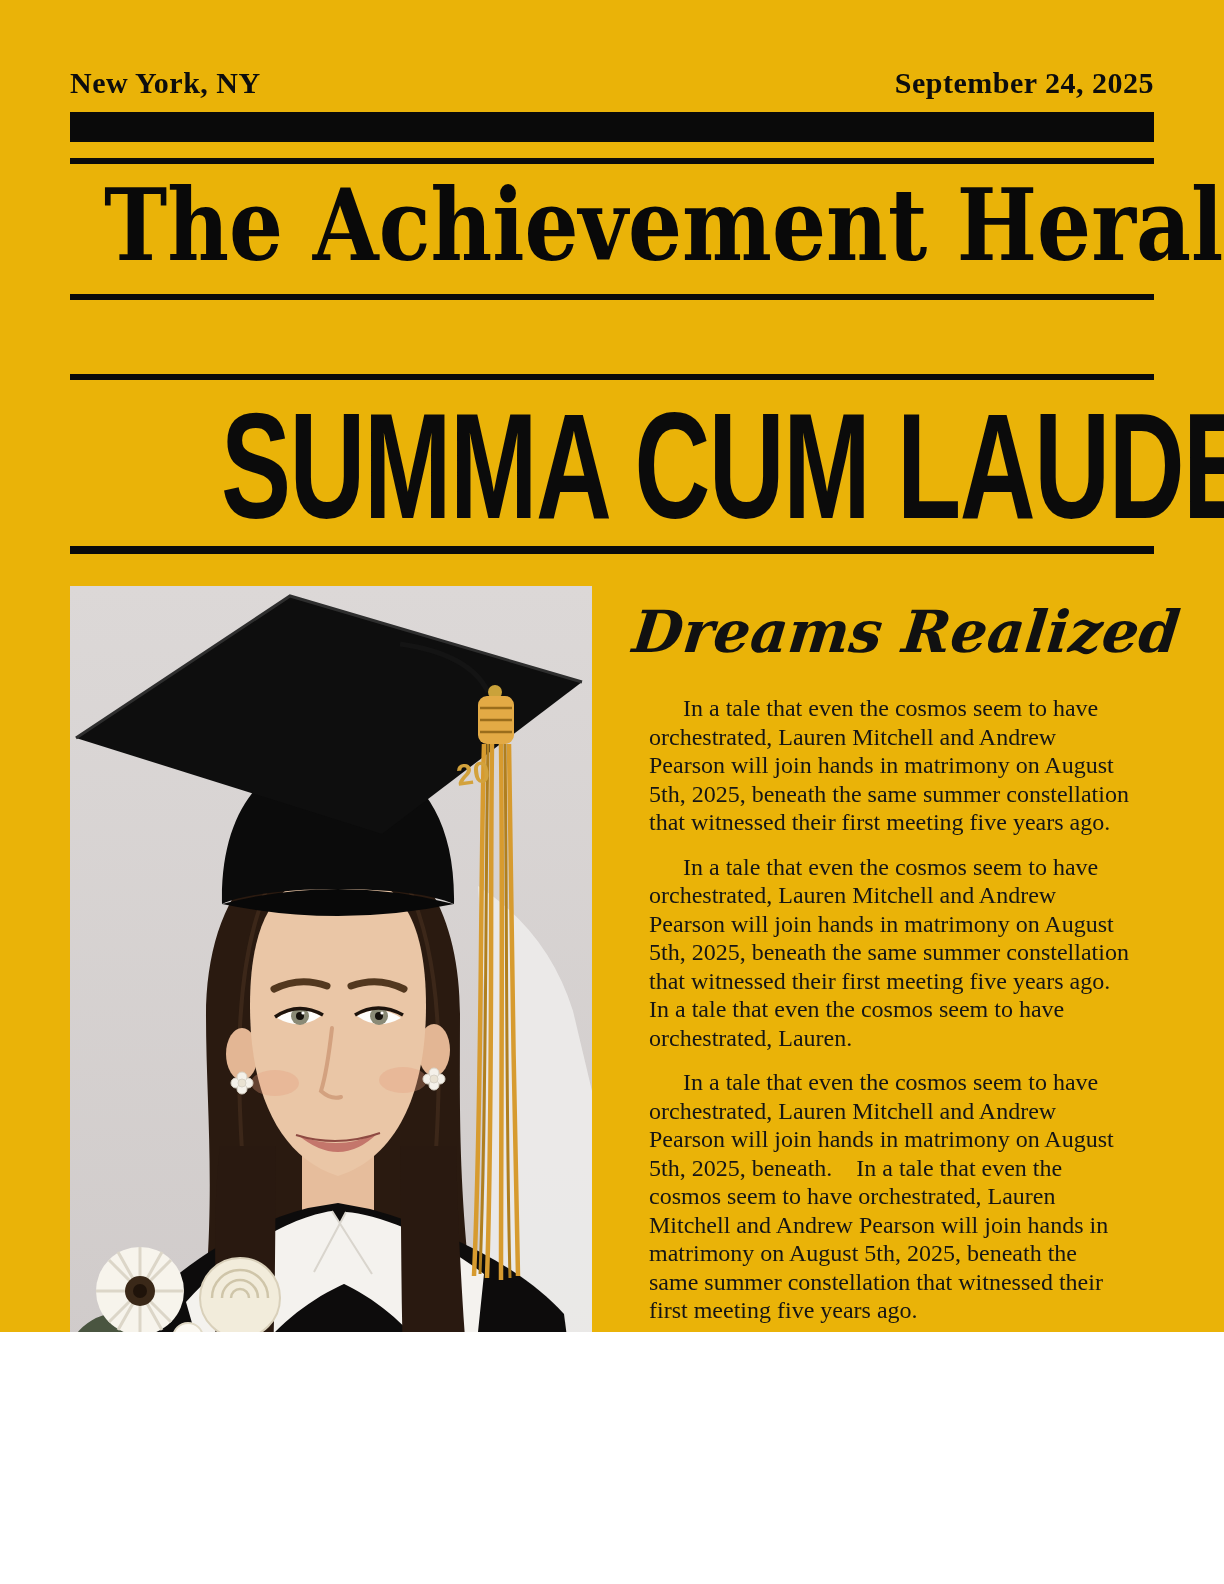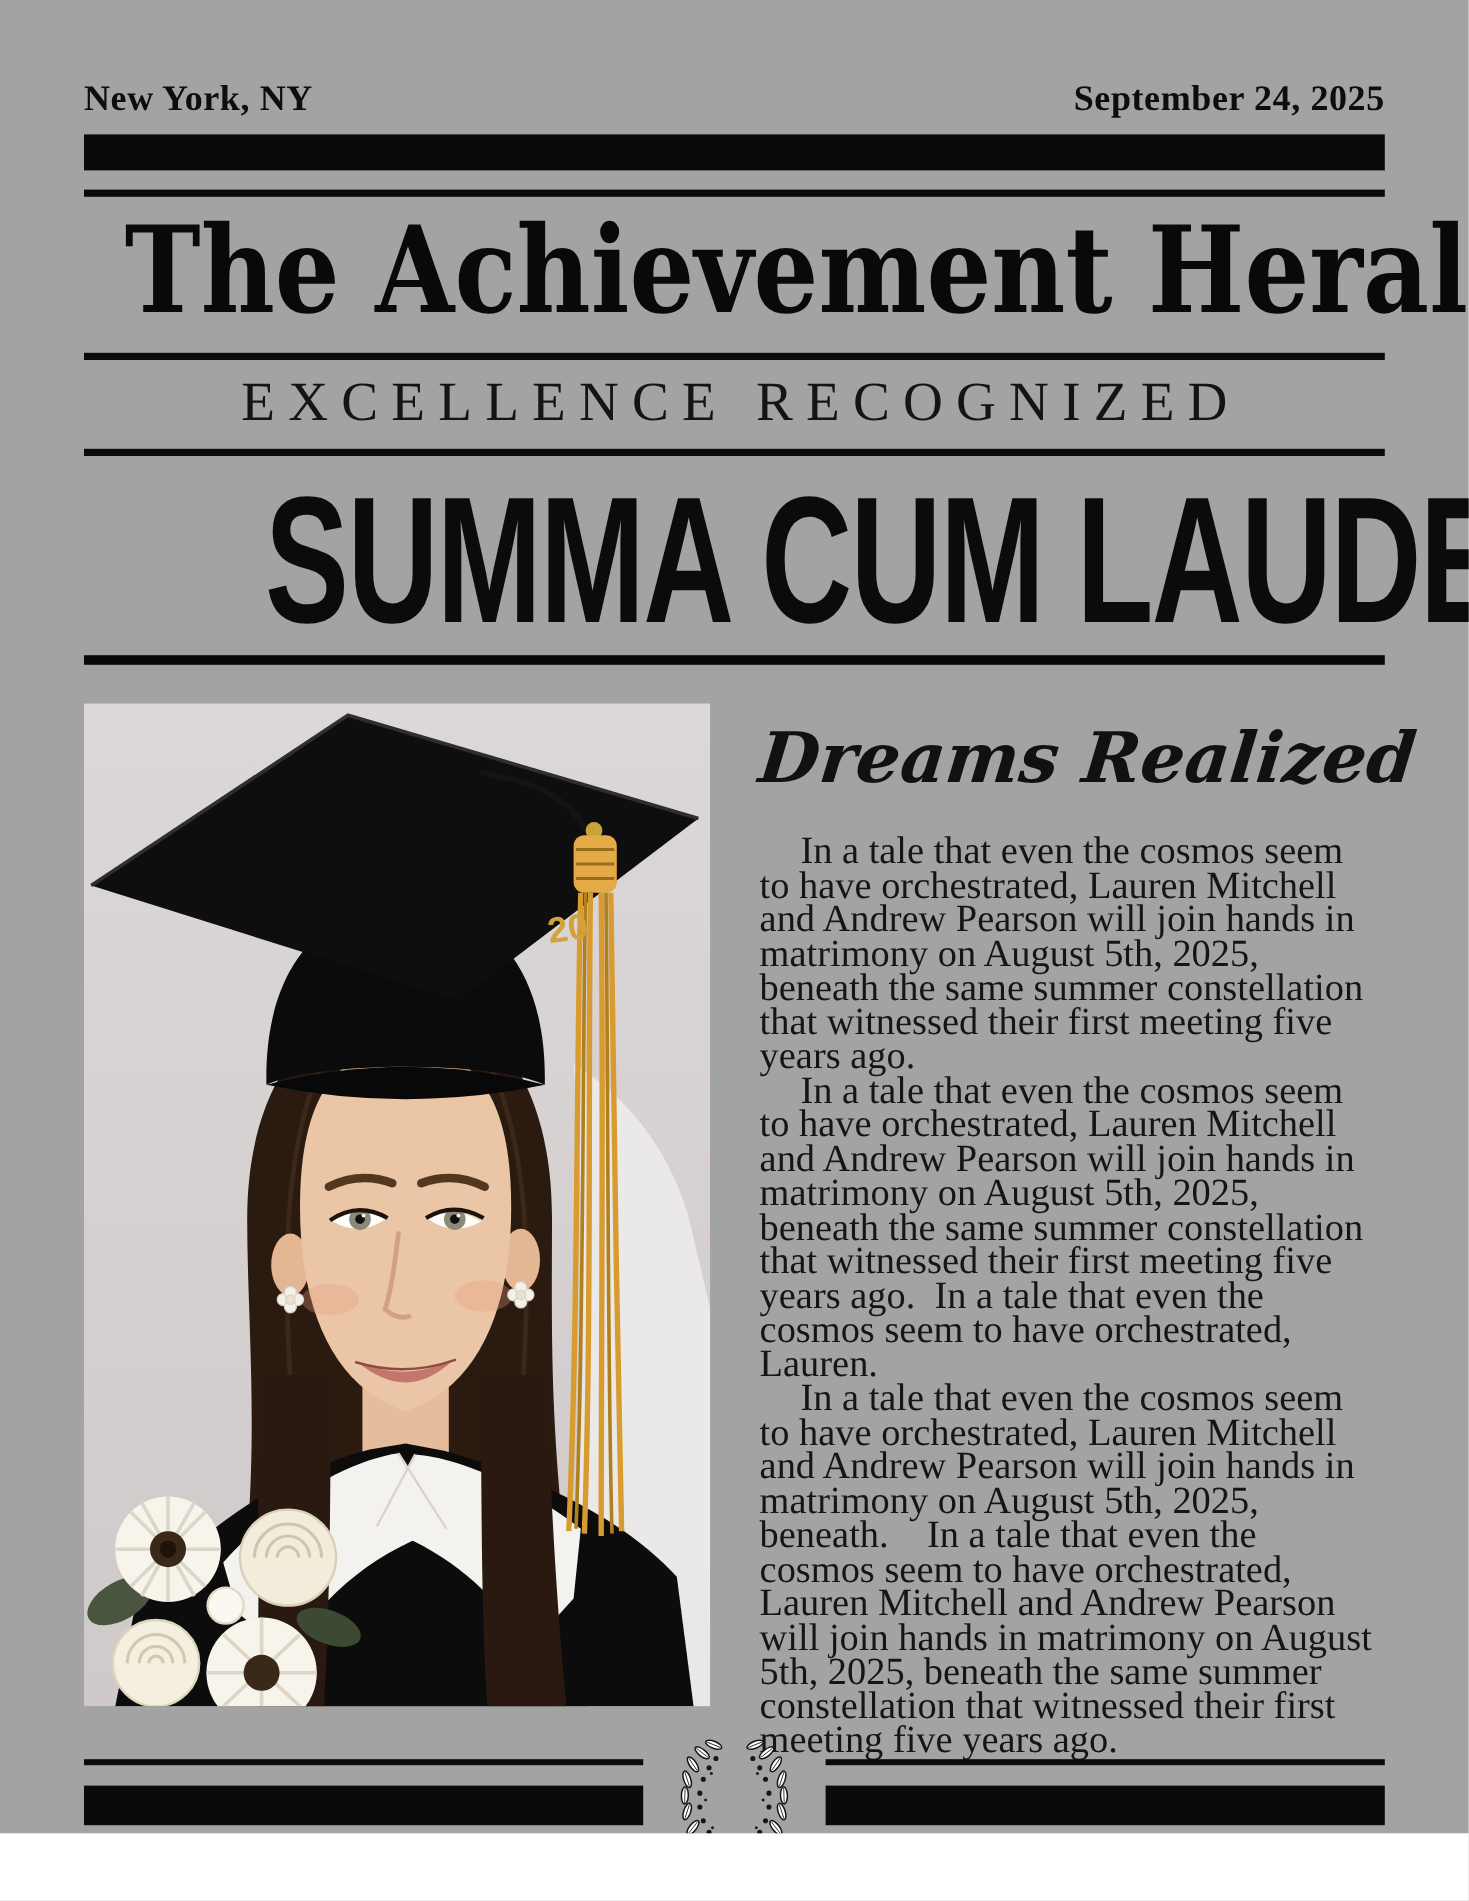--- a/index.html
+++ b/index.html
@@ -3,7 +3,7 @@
 <meta charset="utf-8">
 <style>
   html,body{margin:0;padding:0;background:#ffffff;}
-  .page{position:relative;width:1224px;height:1528px;margin:0 auto;background:#a3a3a3;overflow:hidden;
+  .page{position:relative;width:1224px;height:1332px;margin:0 auto;background:#eab308;overflow:hidden;
         font-family:"Liberation Serif",serif;color:#0d0d0d;}
 
   

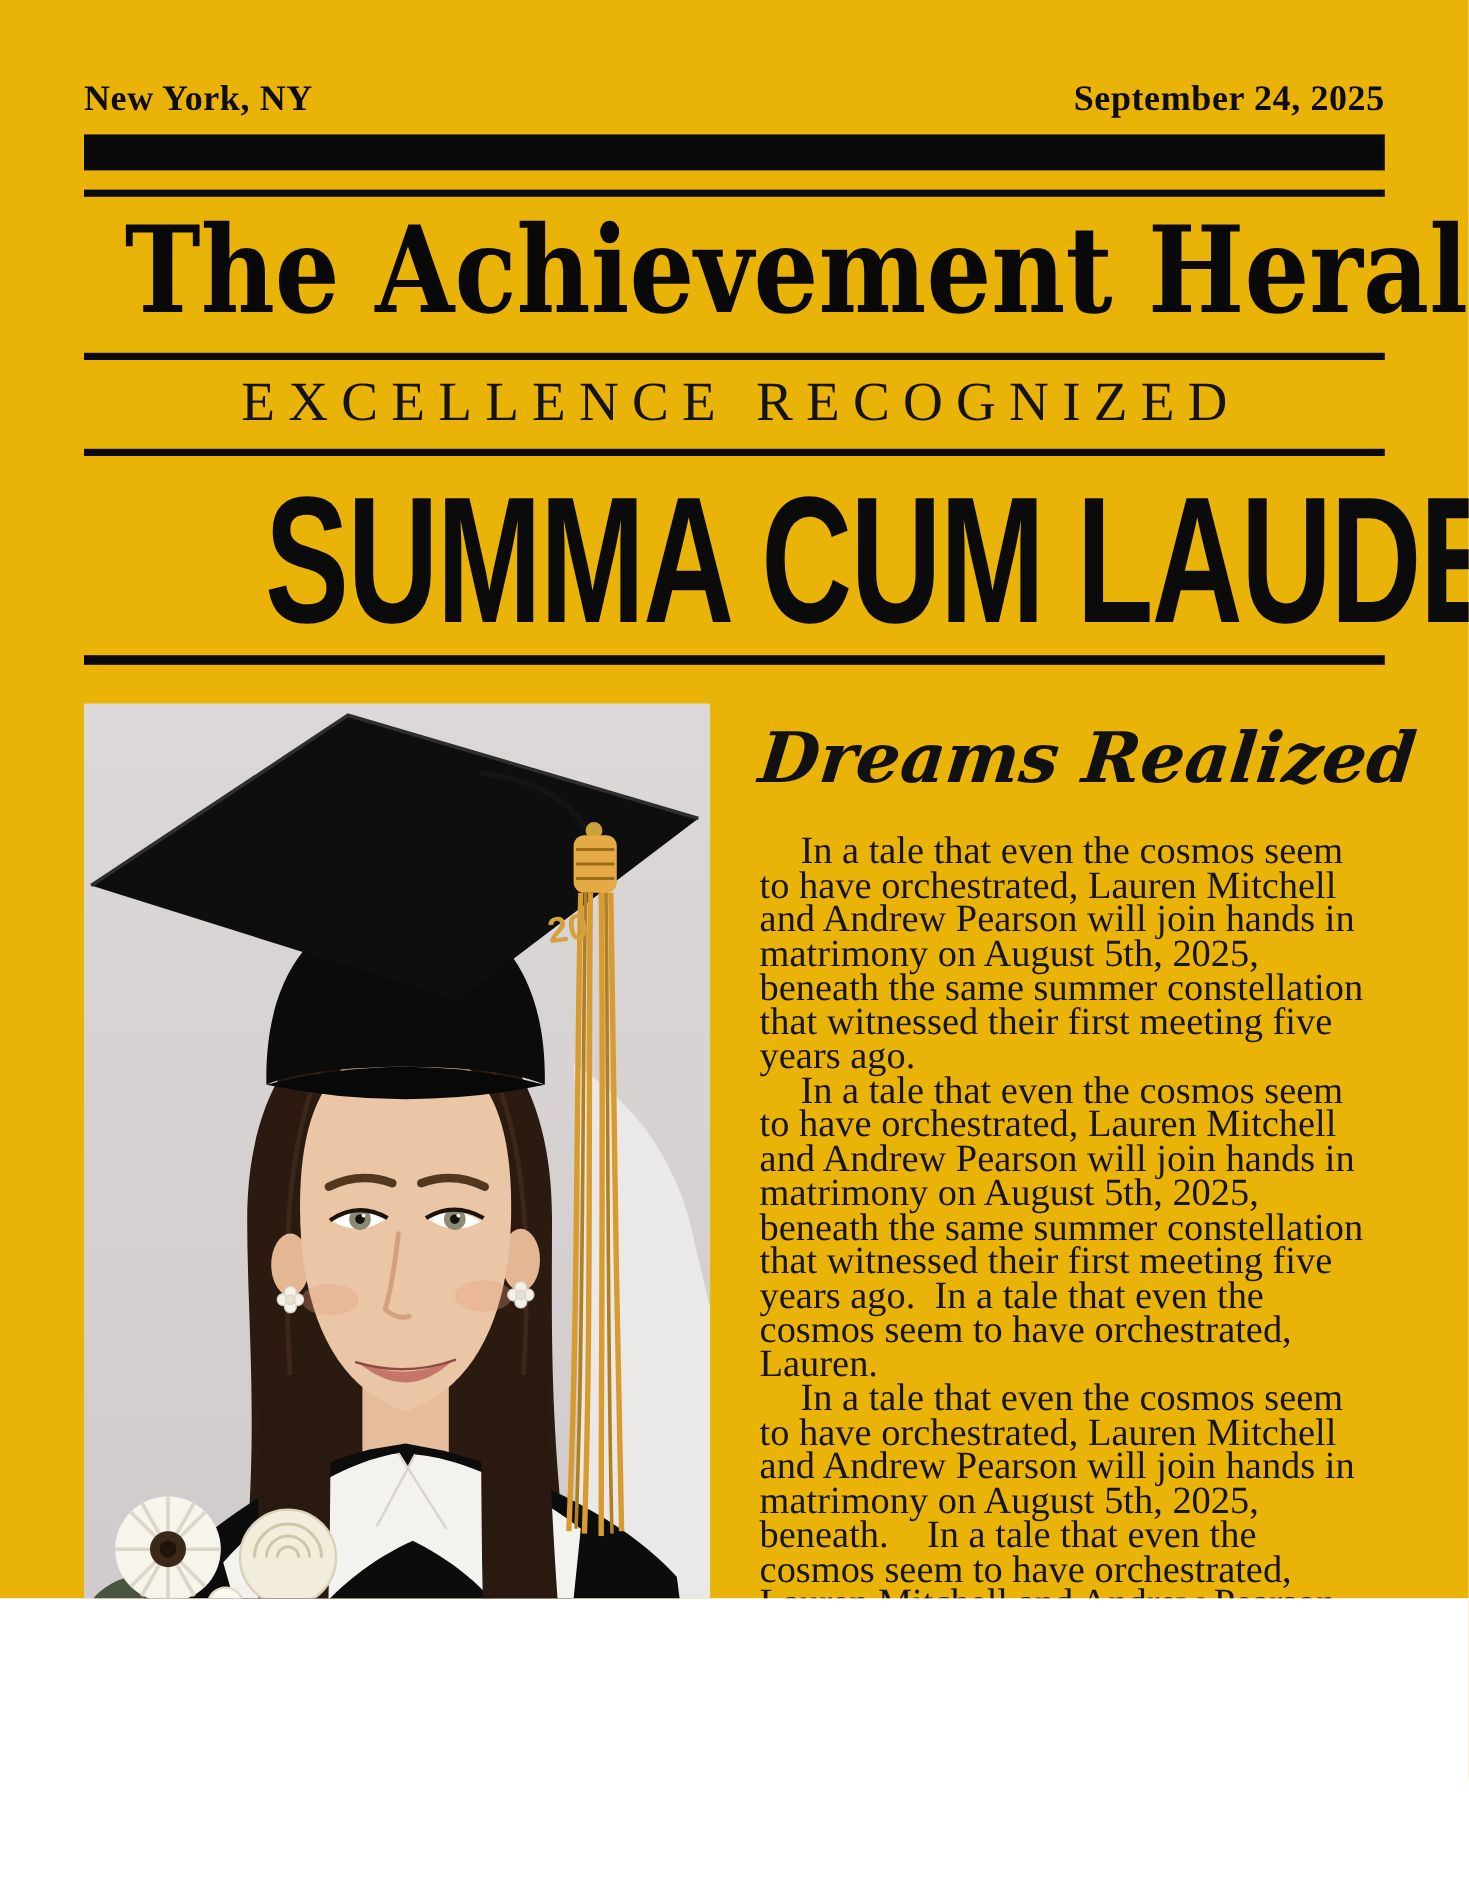--- a/index.html
+++ b/index.html
@@ -72,7 +72,6 @@
 
   <div class="rule rule-2"></div>
 
-  <div class="tagline">EXCELLENCE RECOGNIZED</div>
 
   <div class="rule rule-3"></div>
 

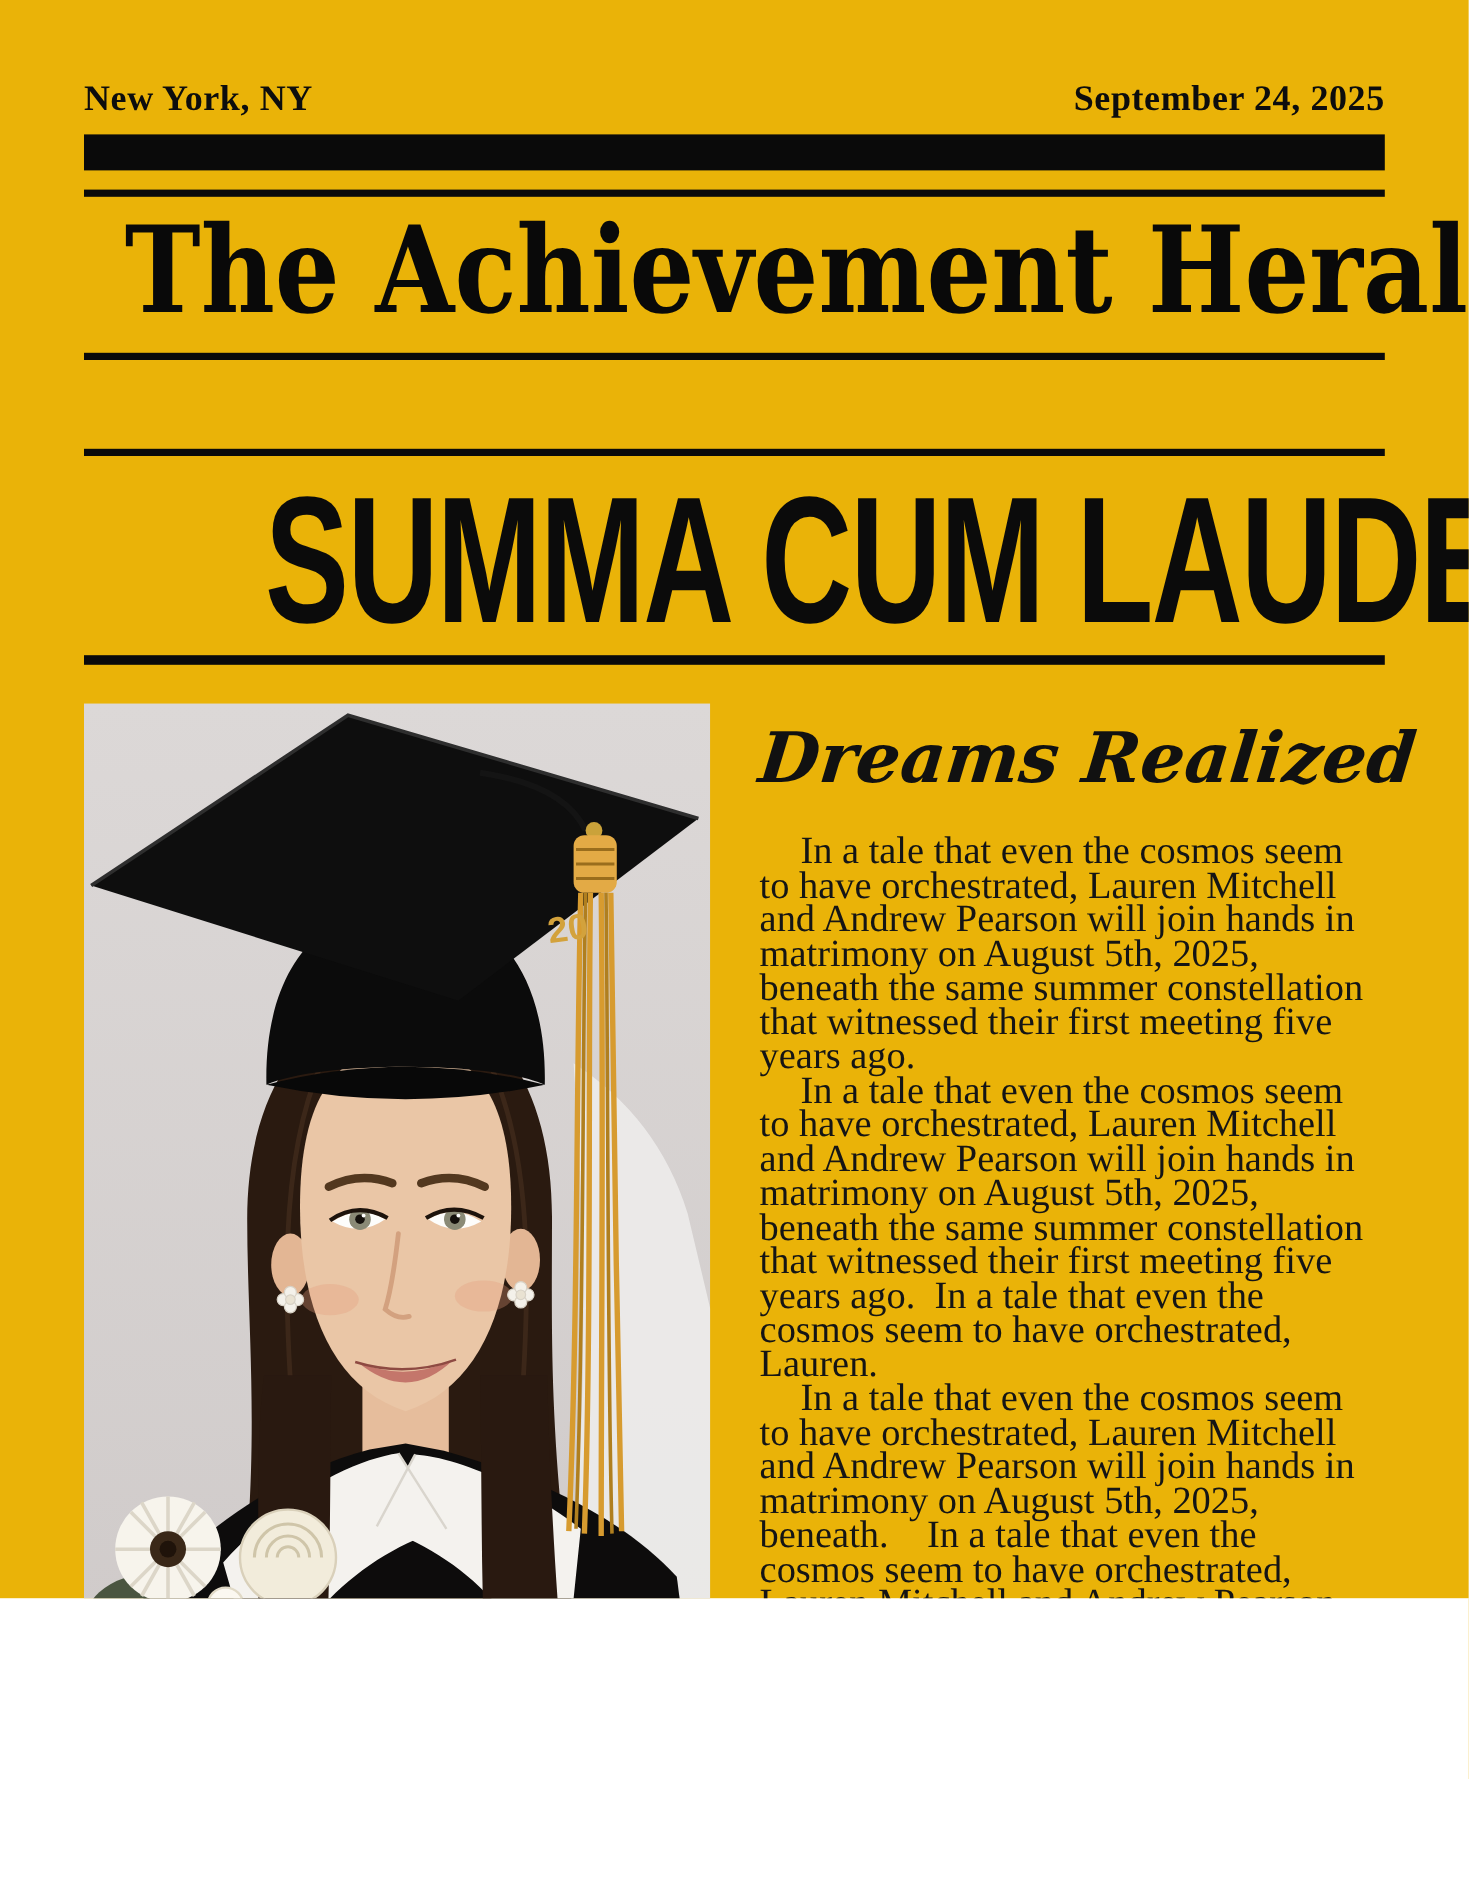--- a/index.html
+++ b/index.html
@@ -43,8 +43,8 @@
   .article-title span{display:inline-block;transform:skewX(-6deg);
                       font-family:"DejaVu Serif",serif;font-style:italic;font-weight:700;
                       font-size:58px;line-height:84px;color:#111;}
-  .article-body p{margin:0;text-indent:34px;font-family:"Liberation Serif",serif;
-                  font-size:32px;line-height:28.5px;color:#151515;}
+  .article-body p{margin:16px;text-indent:34px;font-family:"Liberation Serif",serif;
+                  font-size:24px;line-height:28.5px;color:#151515;}
 
   
   .footer{position:absolute;left:70px;right:70px;top:1446px;height:115px;display:flex;align-items:stretch;}

